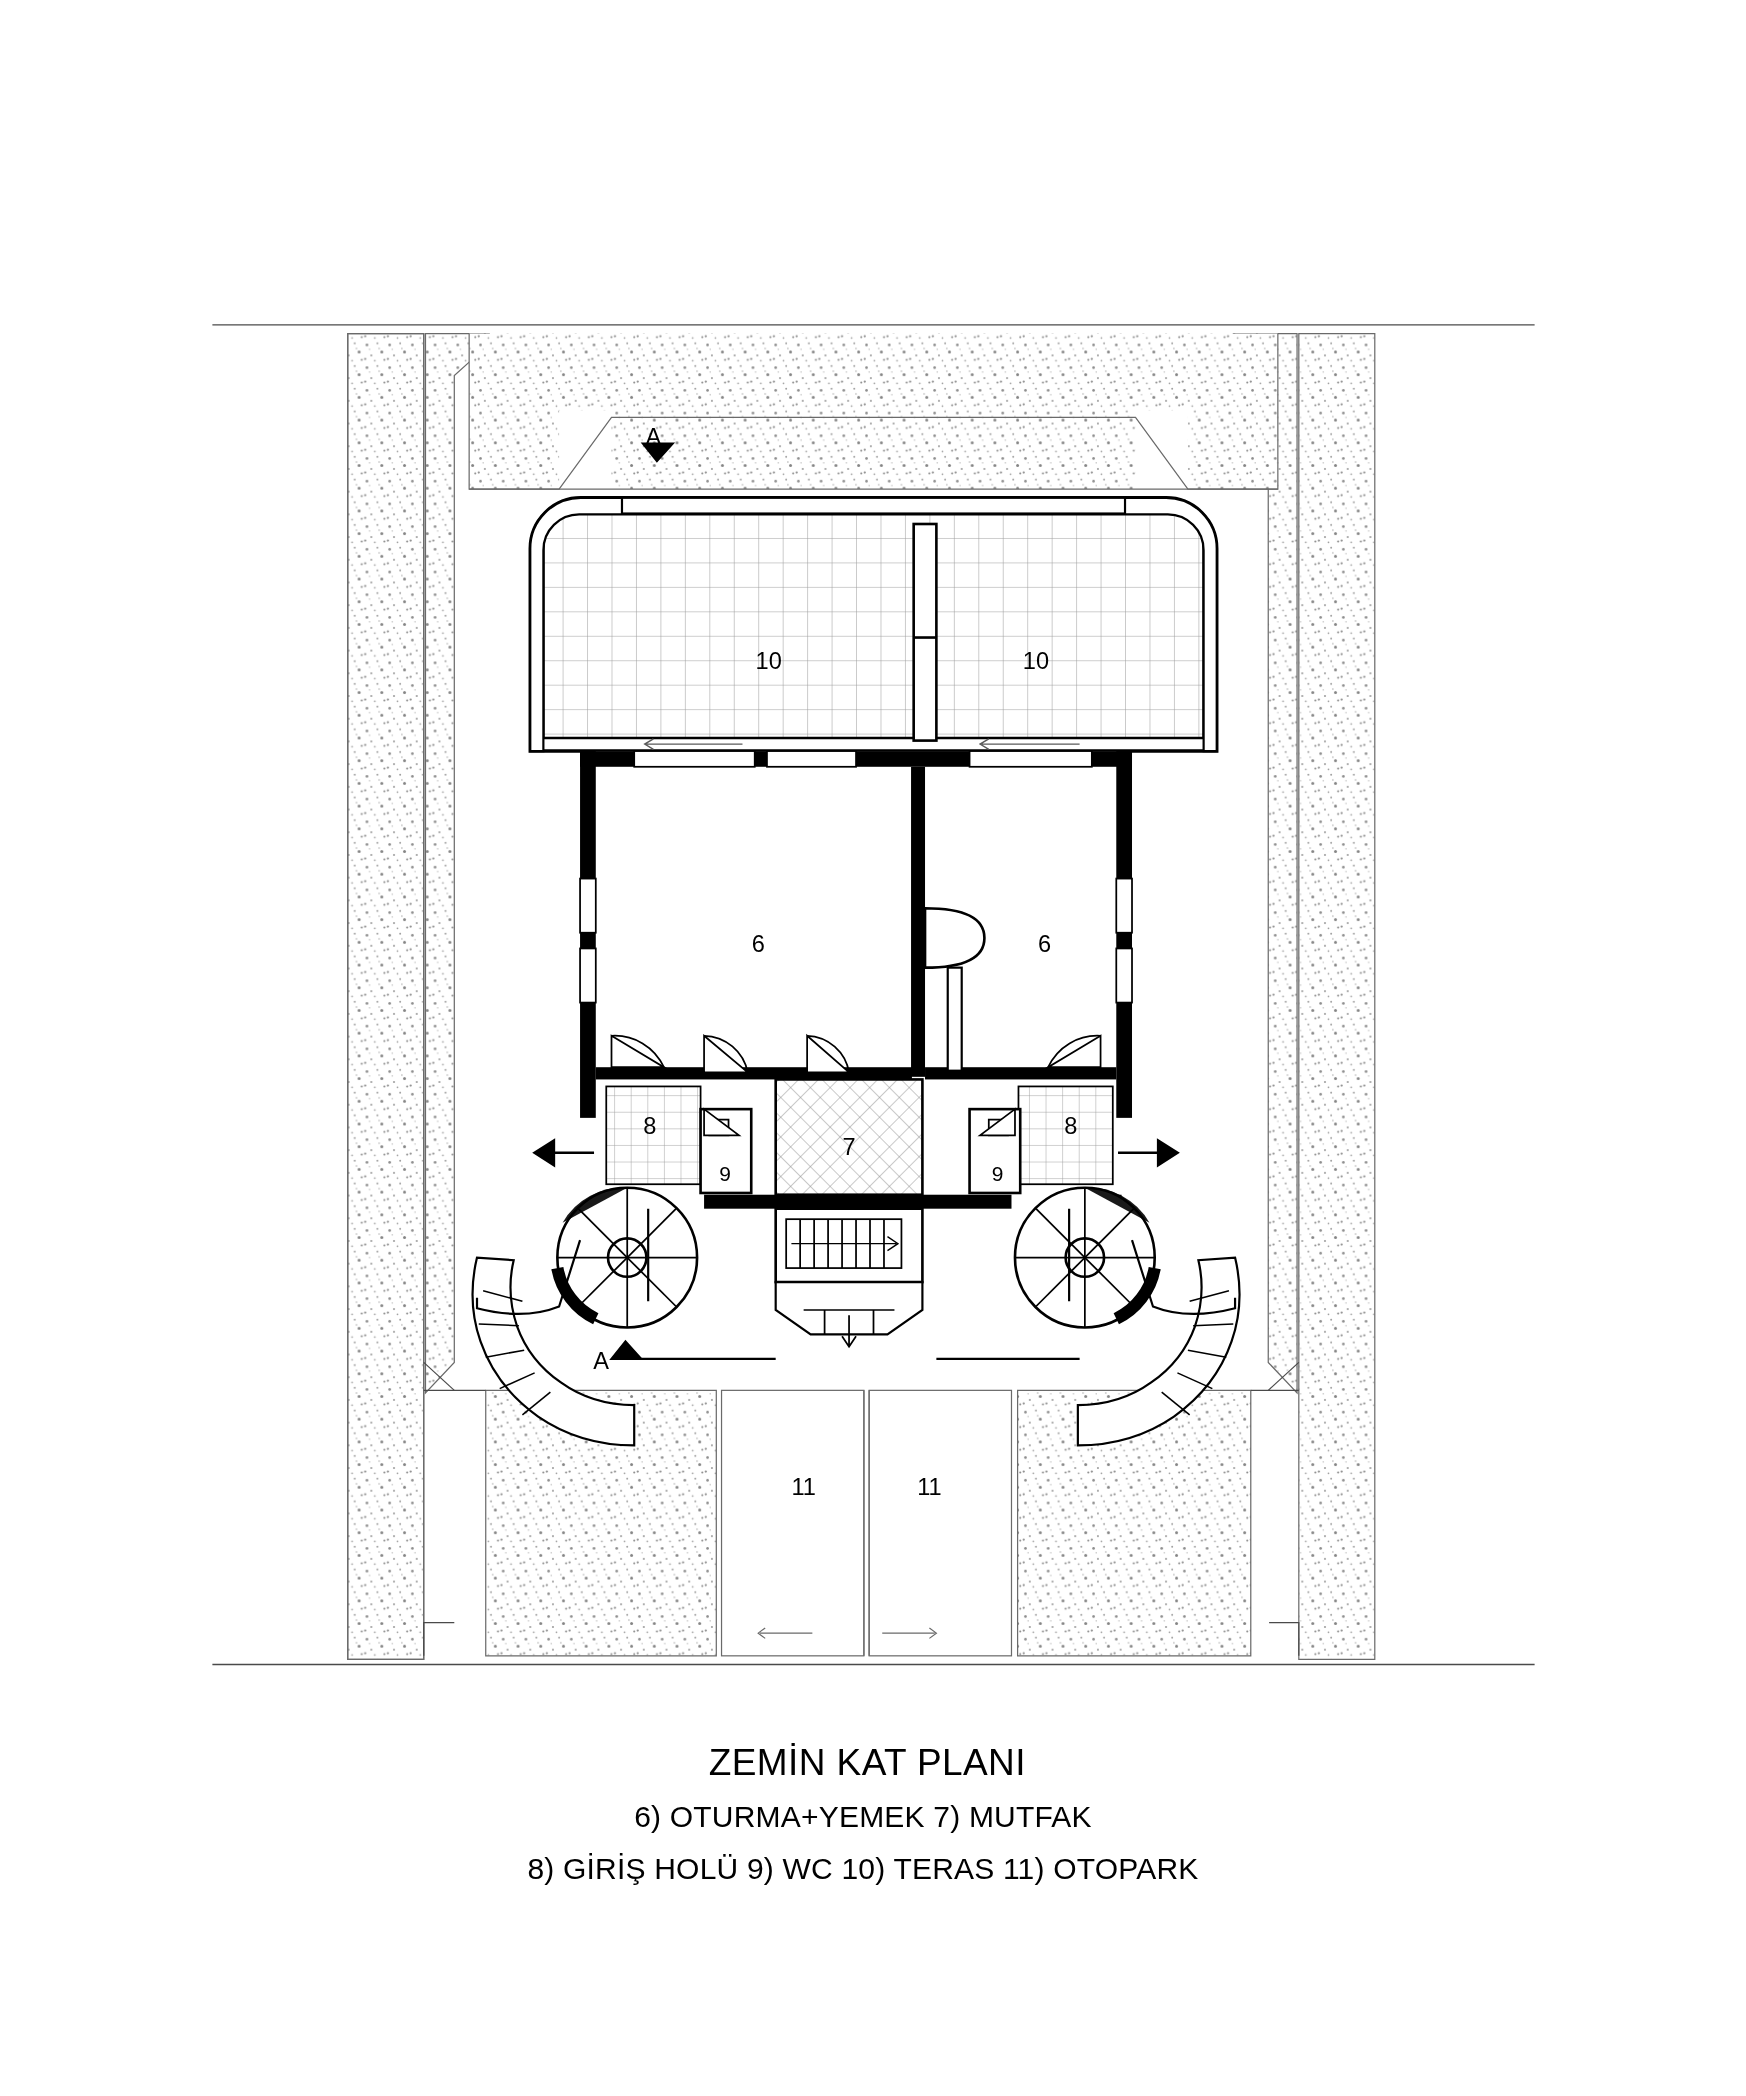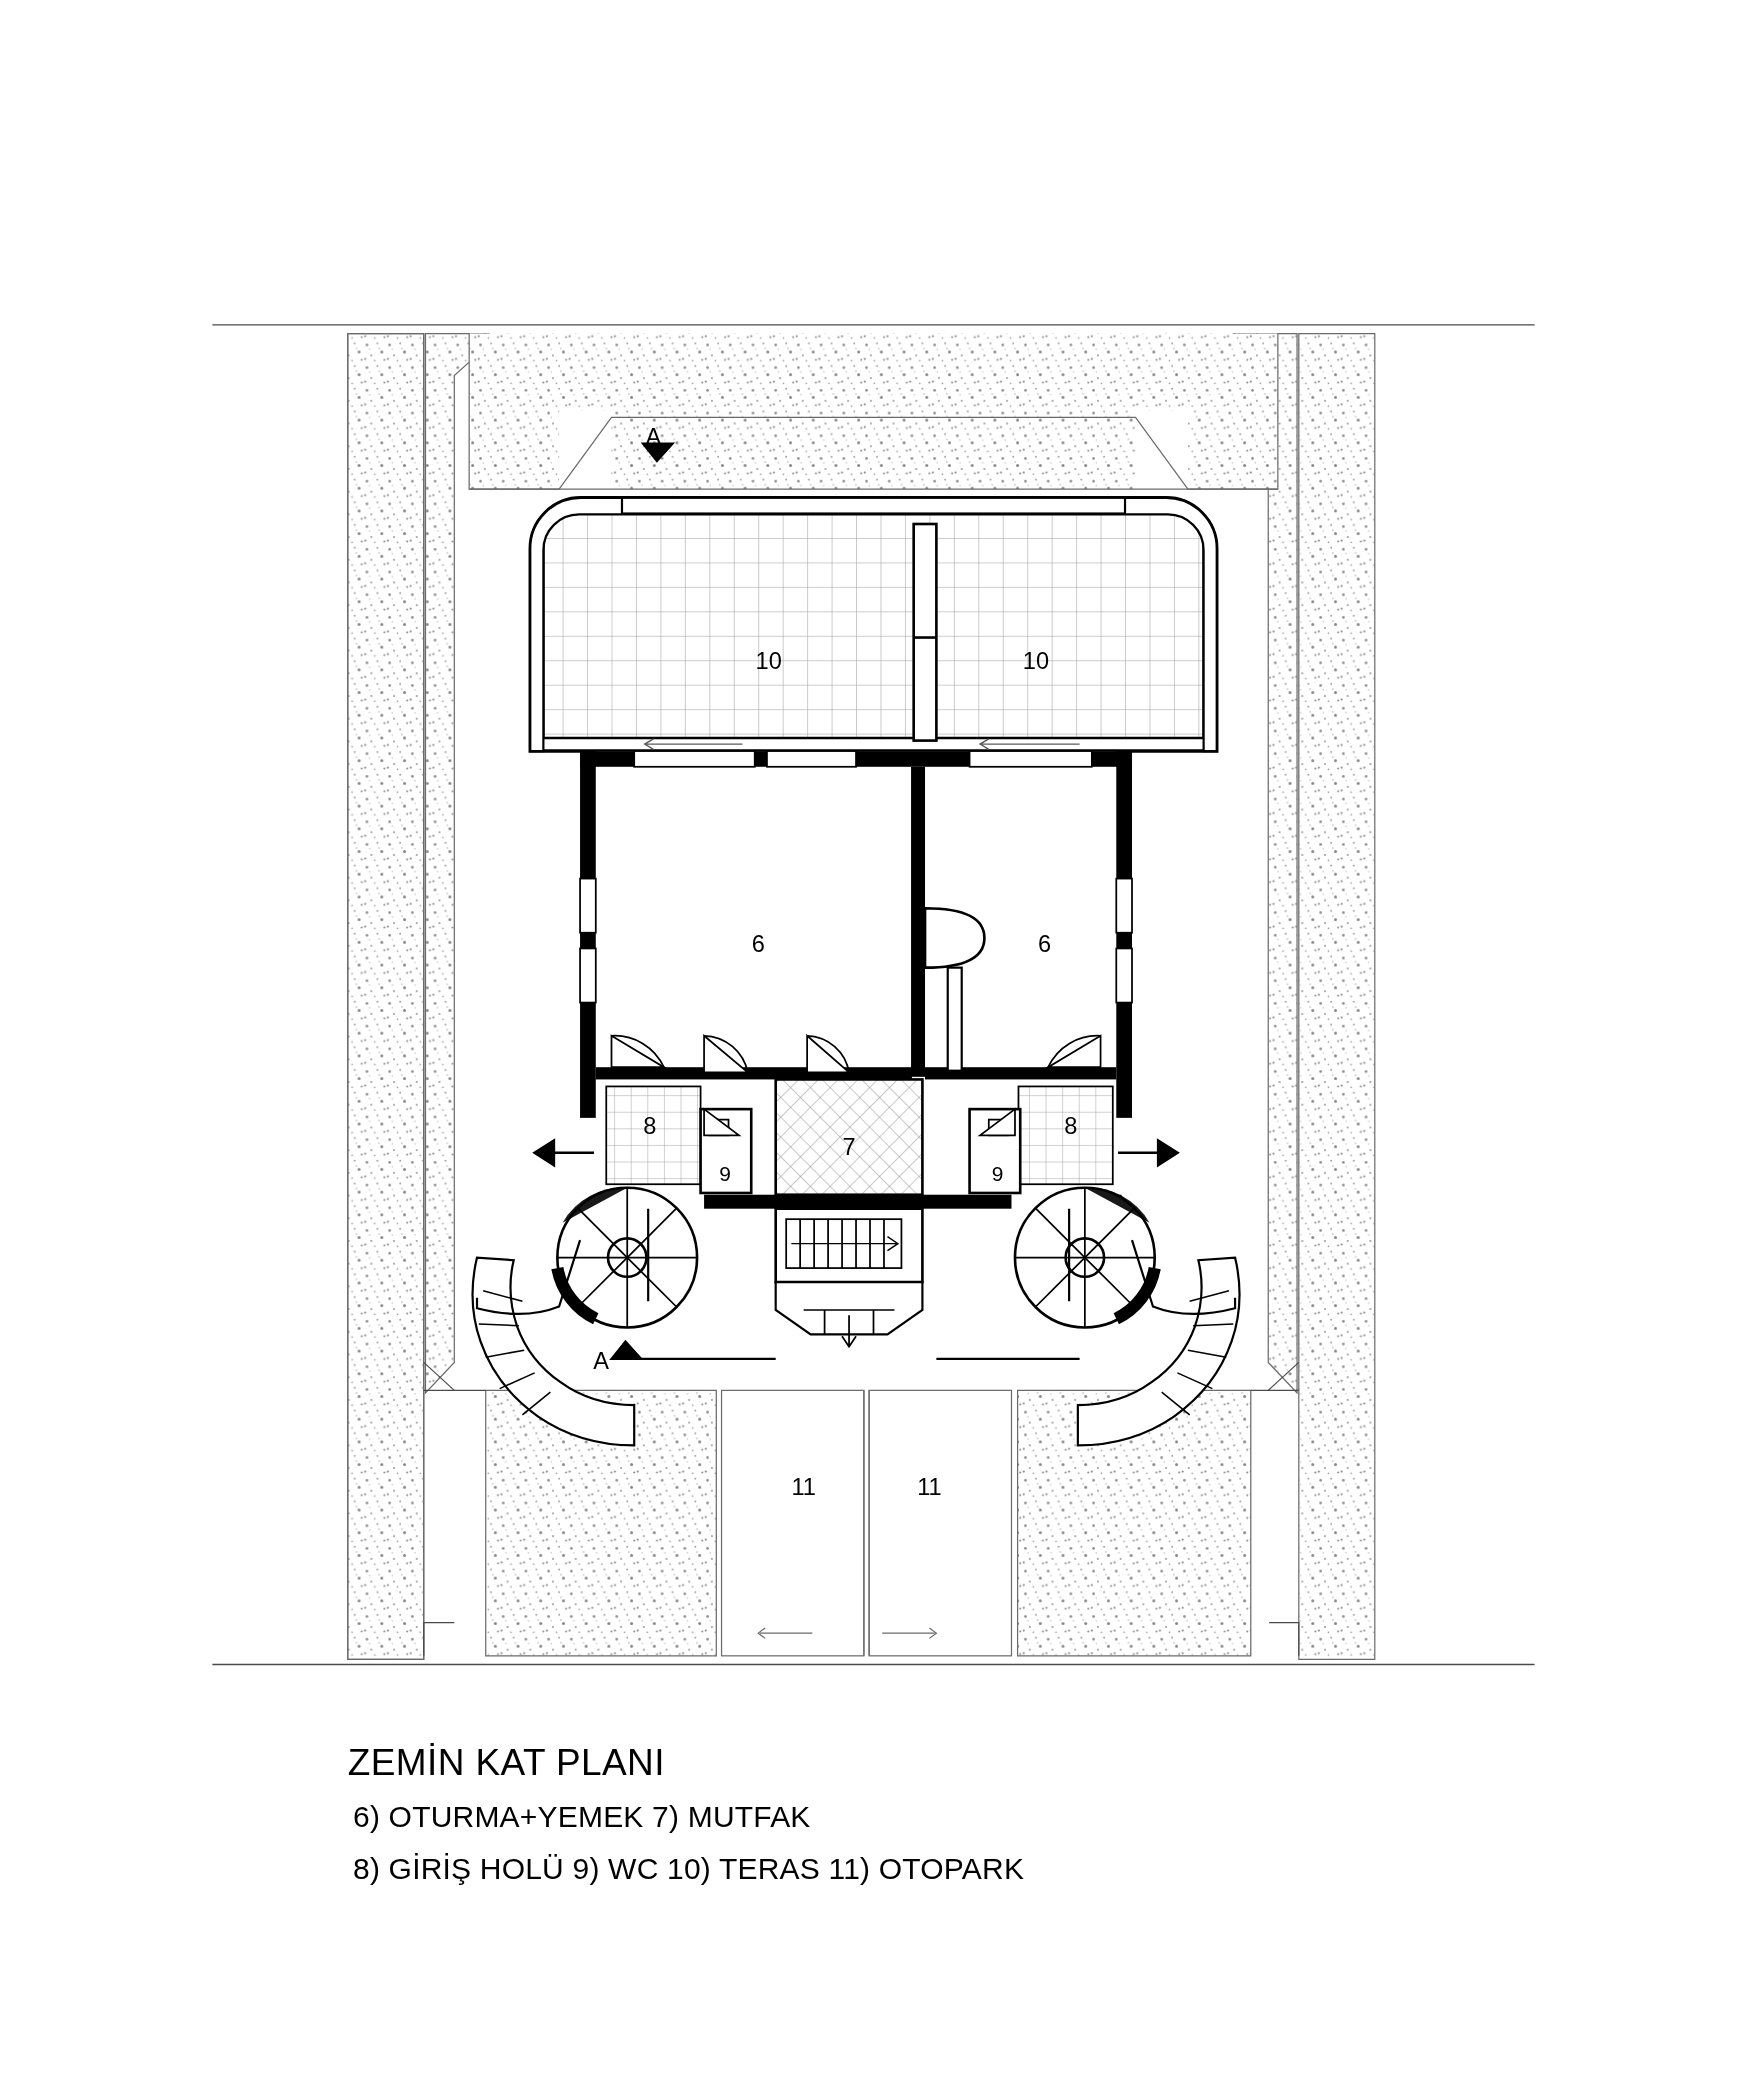--- a/index.html
+++ b/index.html
@@ -46,6 +46,7 @@
     font-size: 37px;
     letter-spacing: 0.4px;
     margin: 0 0 5.2px 8.7px;
+    text-align: center;
   }
   .legend-line {
     font-size: 30px;

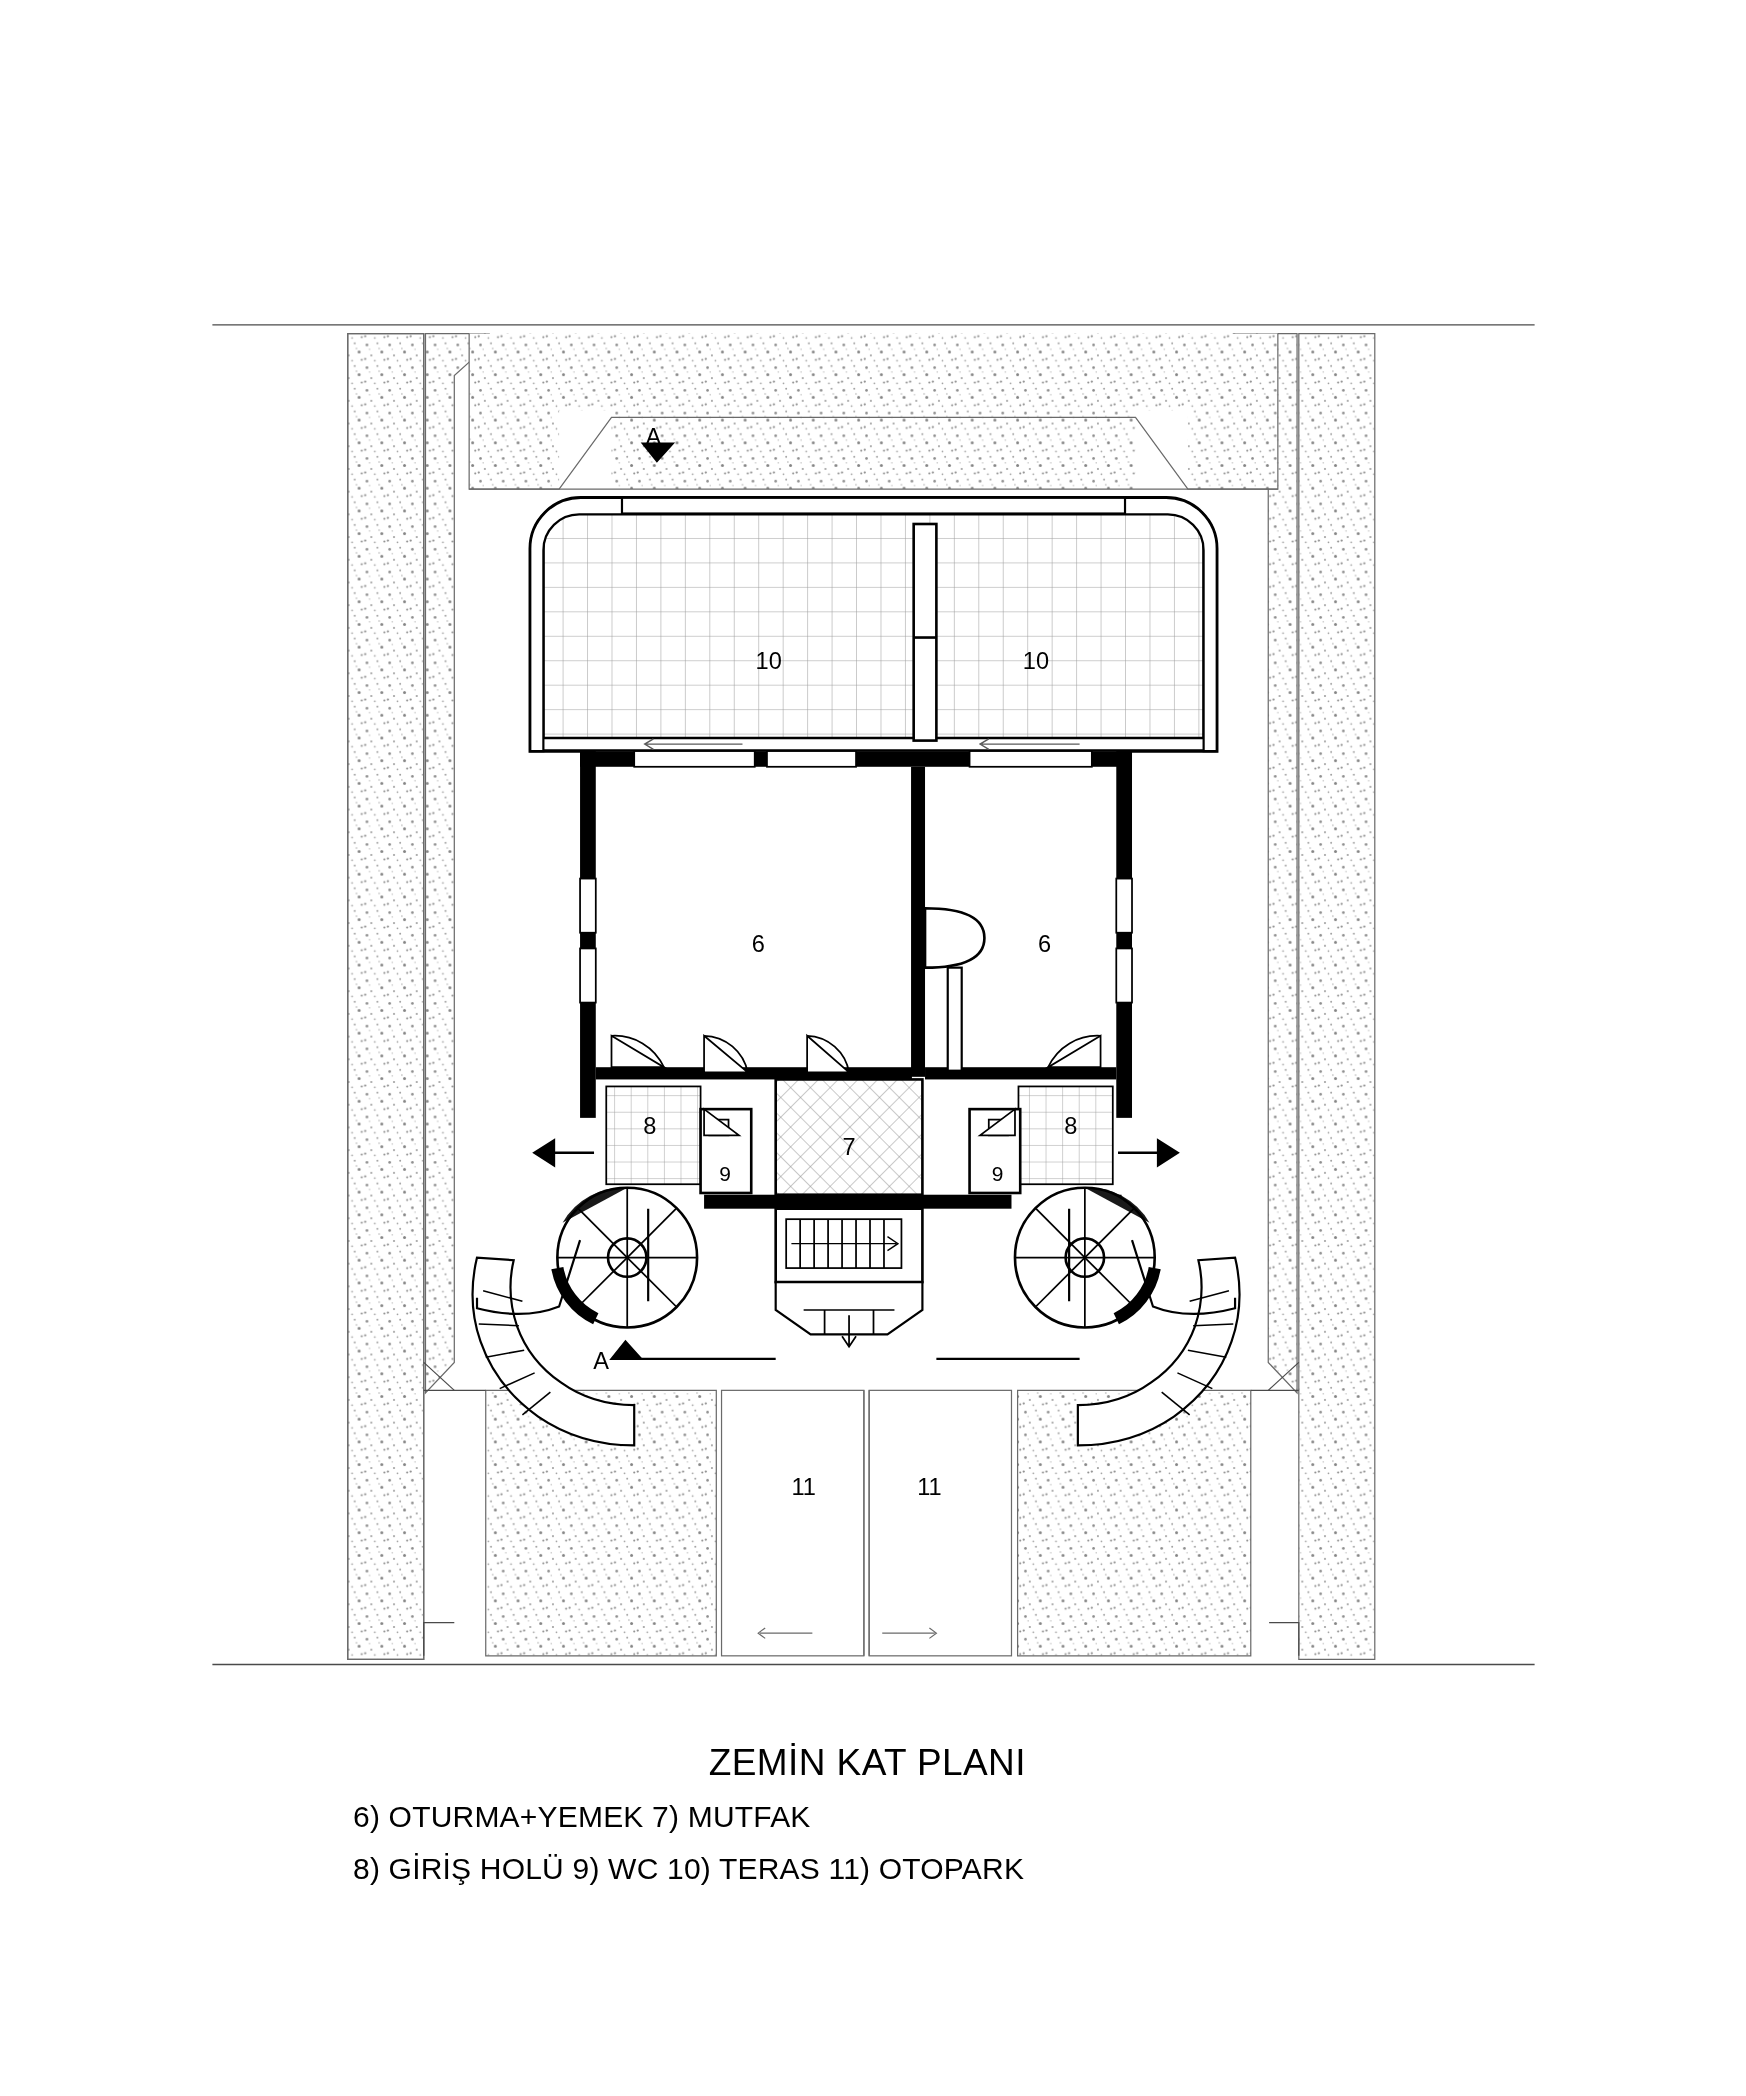--- a/index.html
+++ b/index.html
@@ -53,6 +53,7 @@
     letter-spacing: 0.2px;
     line-height: 1.28;
     margin: 14px;
+    text-align: center;
   }
 </style>
 </head>

